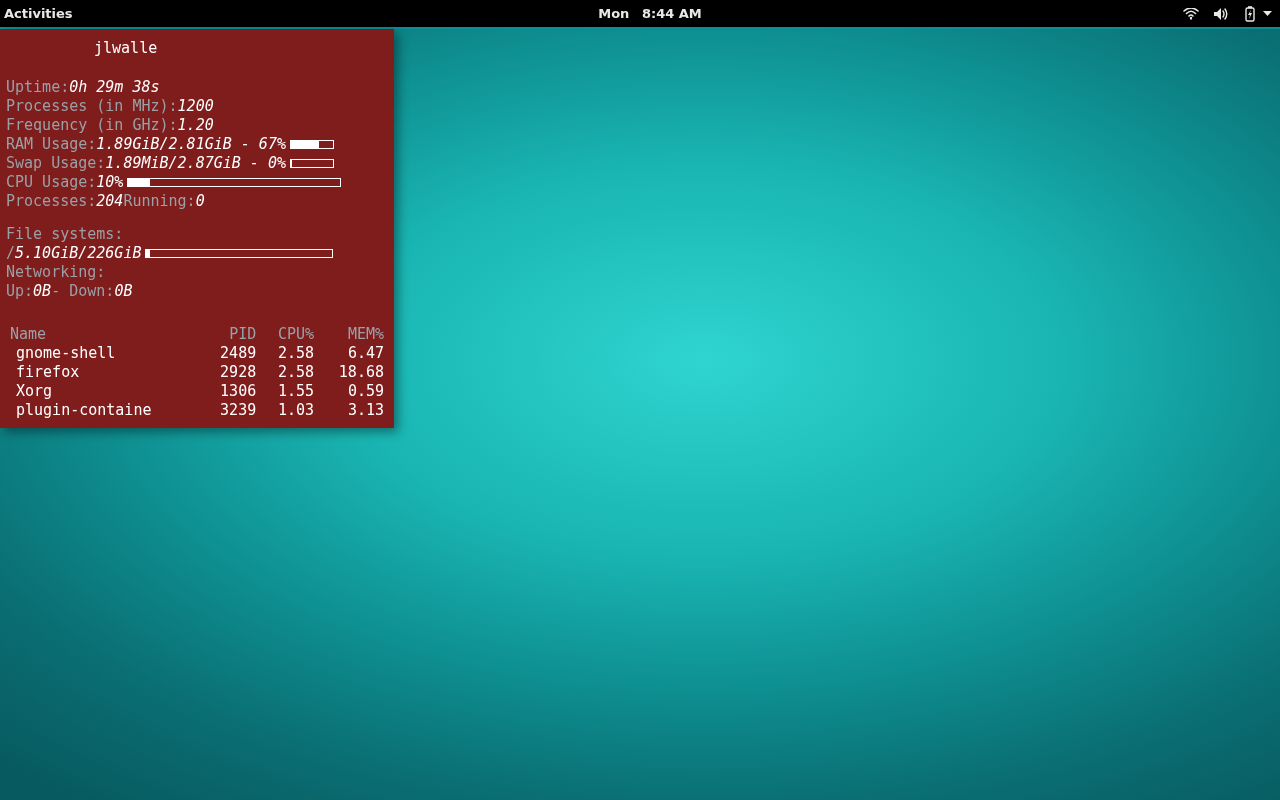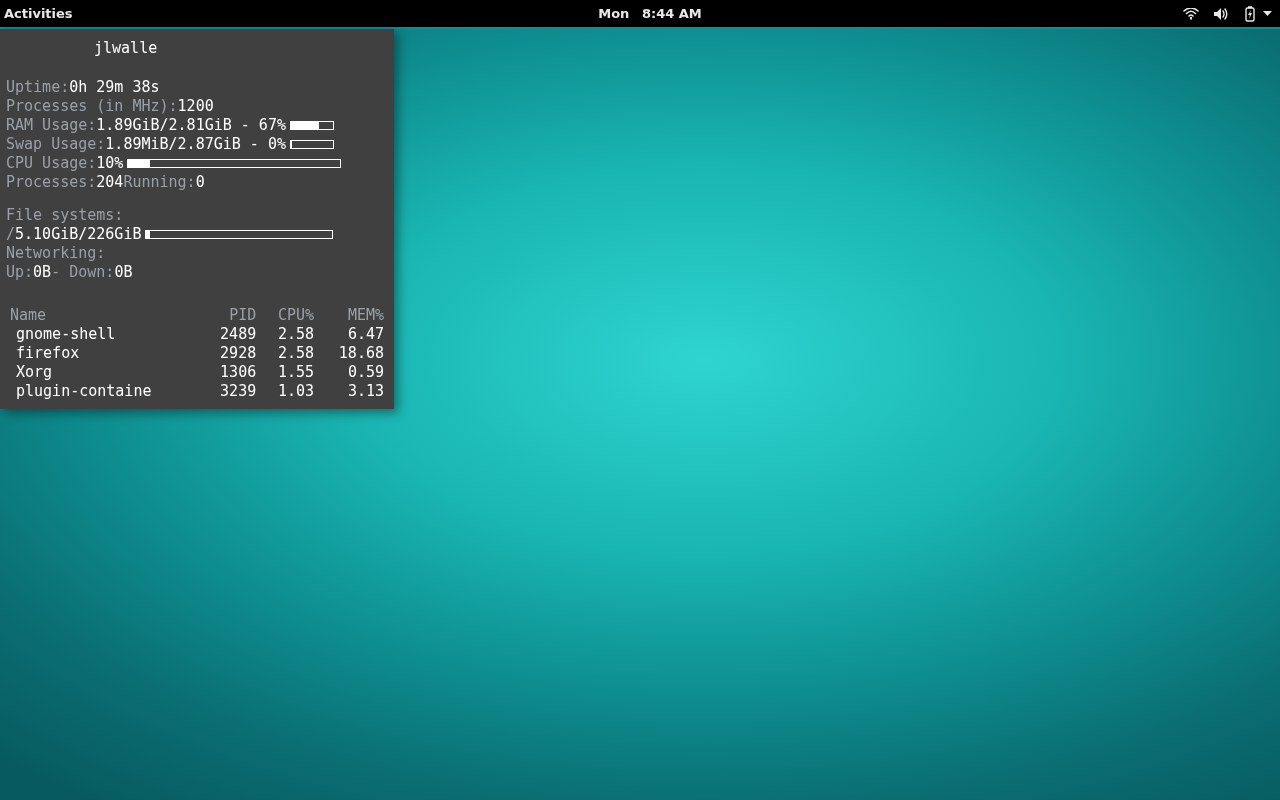--- a/index.html
+++ b/index.html
@@ -24,7 +24,7 @@
   
   .conky{
     position:absolute;top:29px;left:0;width:382px;
-    background:#404040;color:#fff;
+    background:#7f1d1d;color:#fff;
     font-family:"DejaVu Sans Mono","Liberation Mono",monospace;
     font-size:15px;line-height:19px;
     padding:10px 6px 8px 6px;

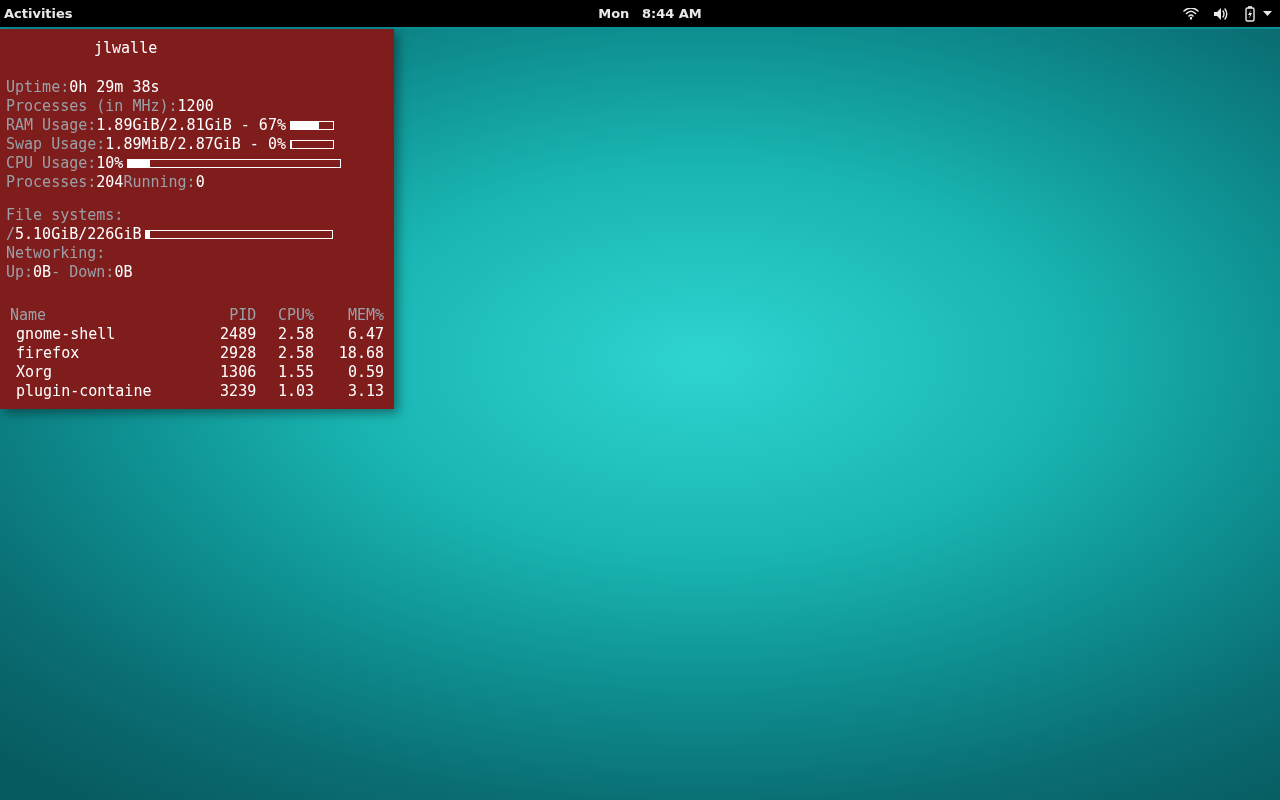--- a/index.html
+++ b/index.html
@@ -33,7 +33,7 @@
   .conky .title{text-align:left;font-weight:400;color:#fff;padding-left:88px;margin-bottom:20px;}
   .row{white-space:nowrap;display:flex;align-items:center;}
   .label{color:#9aa0a6;}
-  .val{color:#fff;}
+  .val{color:#fff;font-style:italic;}
   .bar{display:inline-block;height:7px;border:1px solid #fff;vertical-align:middle;margin-left:4px;position:relative;flex:0 0 auto;}
   .bar .fill{position:absolute;left:0;top:0;bottom:0;background:#fff;}
   .sep{height:14px;}

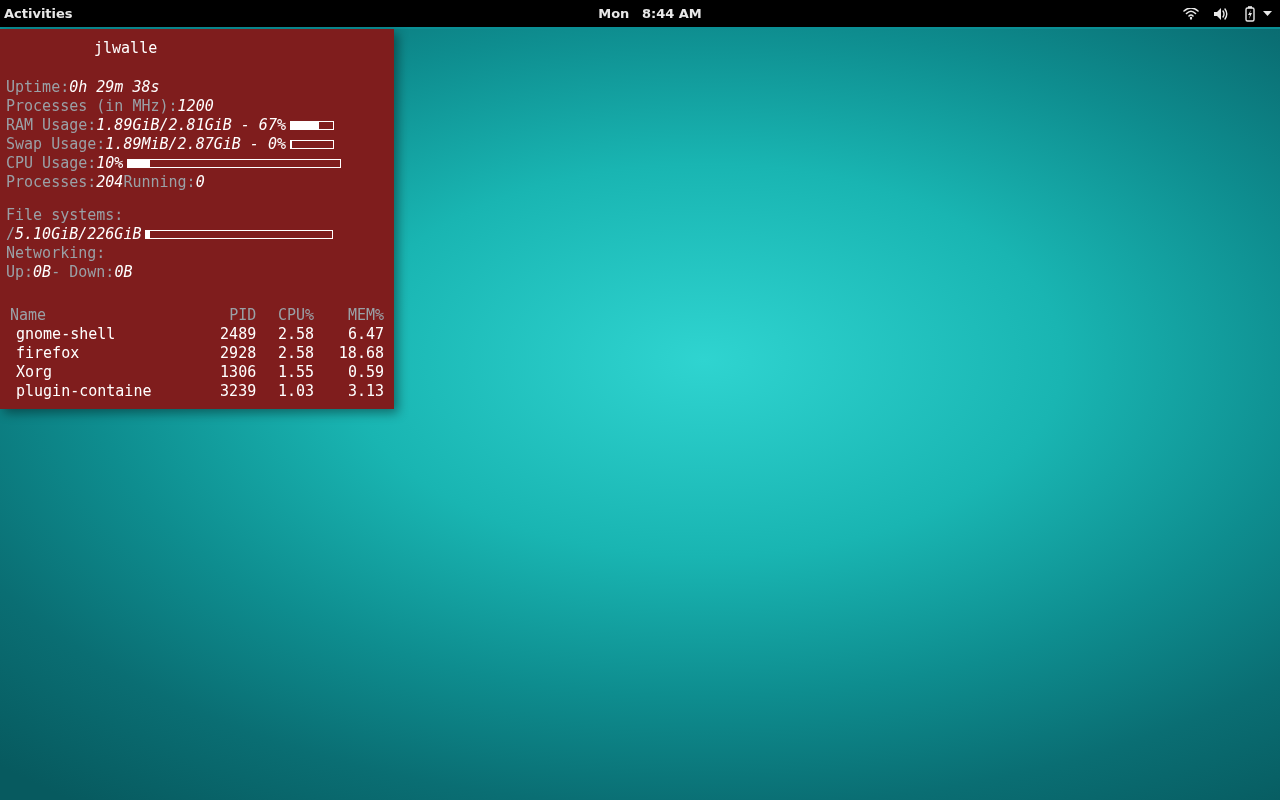--- a/index.html
+++ b/index.html
@@ -94,6 +94,10 @@
     <span class="val">1200</span>
   </div>
   <div class="row">
+    <span class="label">Frequency (in GHz): </span>
+    <span class="val">1.20</span>
+  </div>
+  <div class="row">
     <span class="label">RAM Usage: </span>
     <span class="val">1.89GiB/2.81GiB - 67%</span>
     <span class="bar" style="width:42px">

